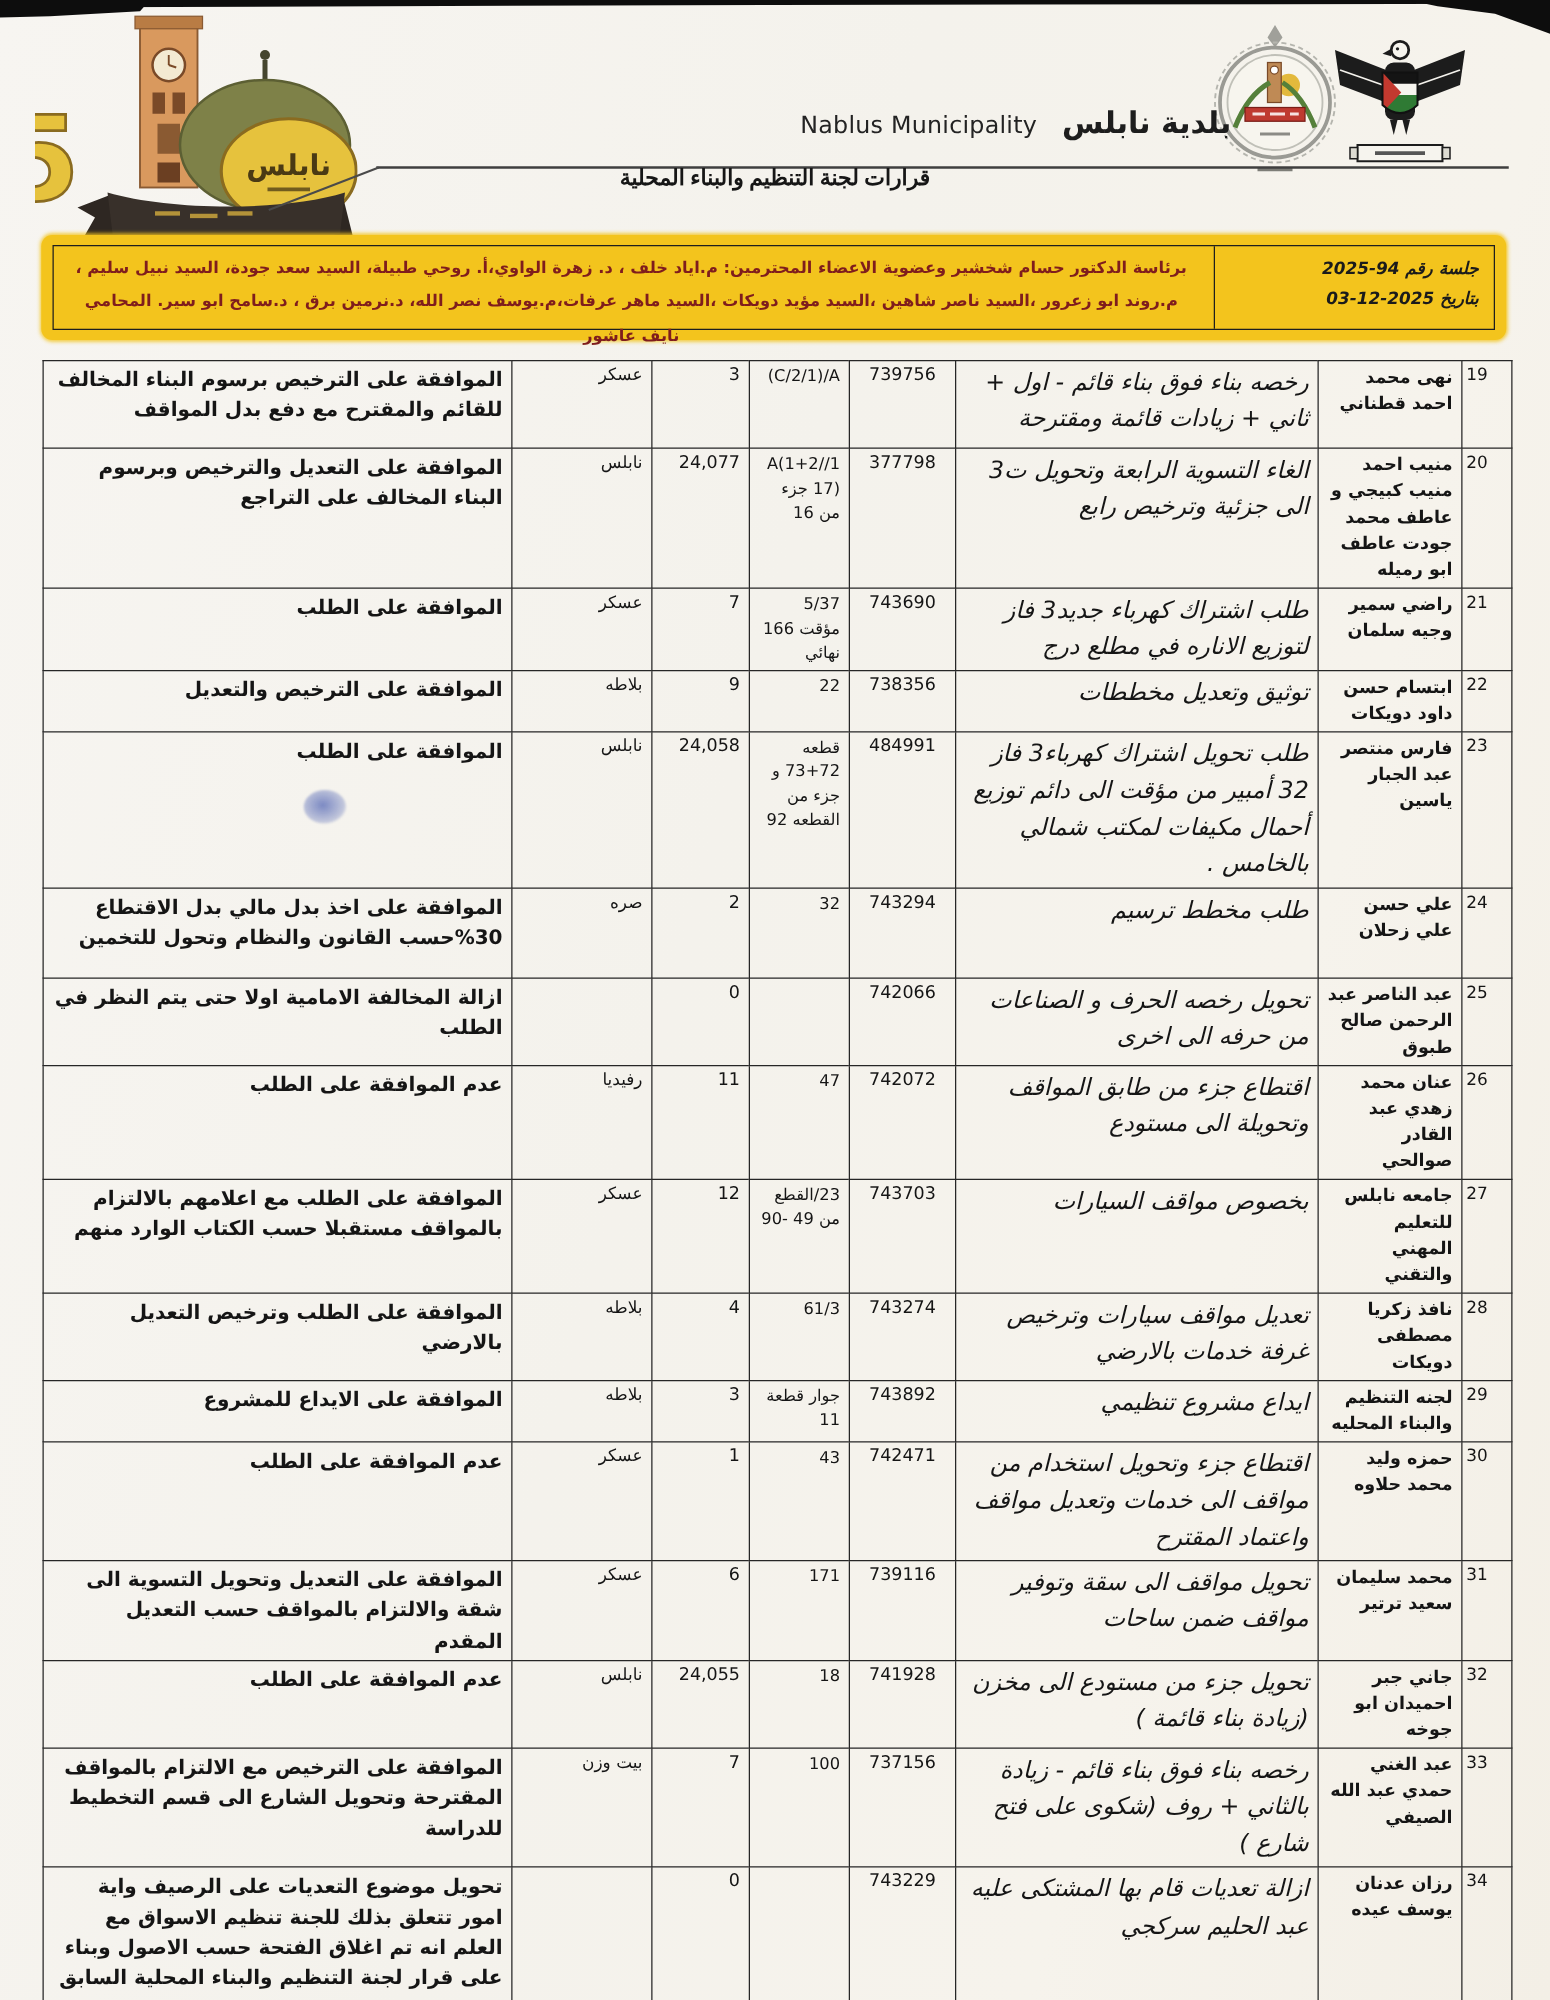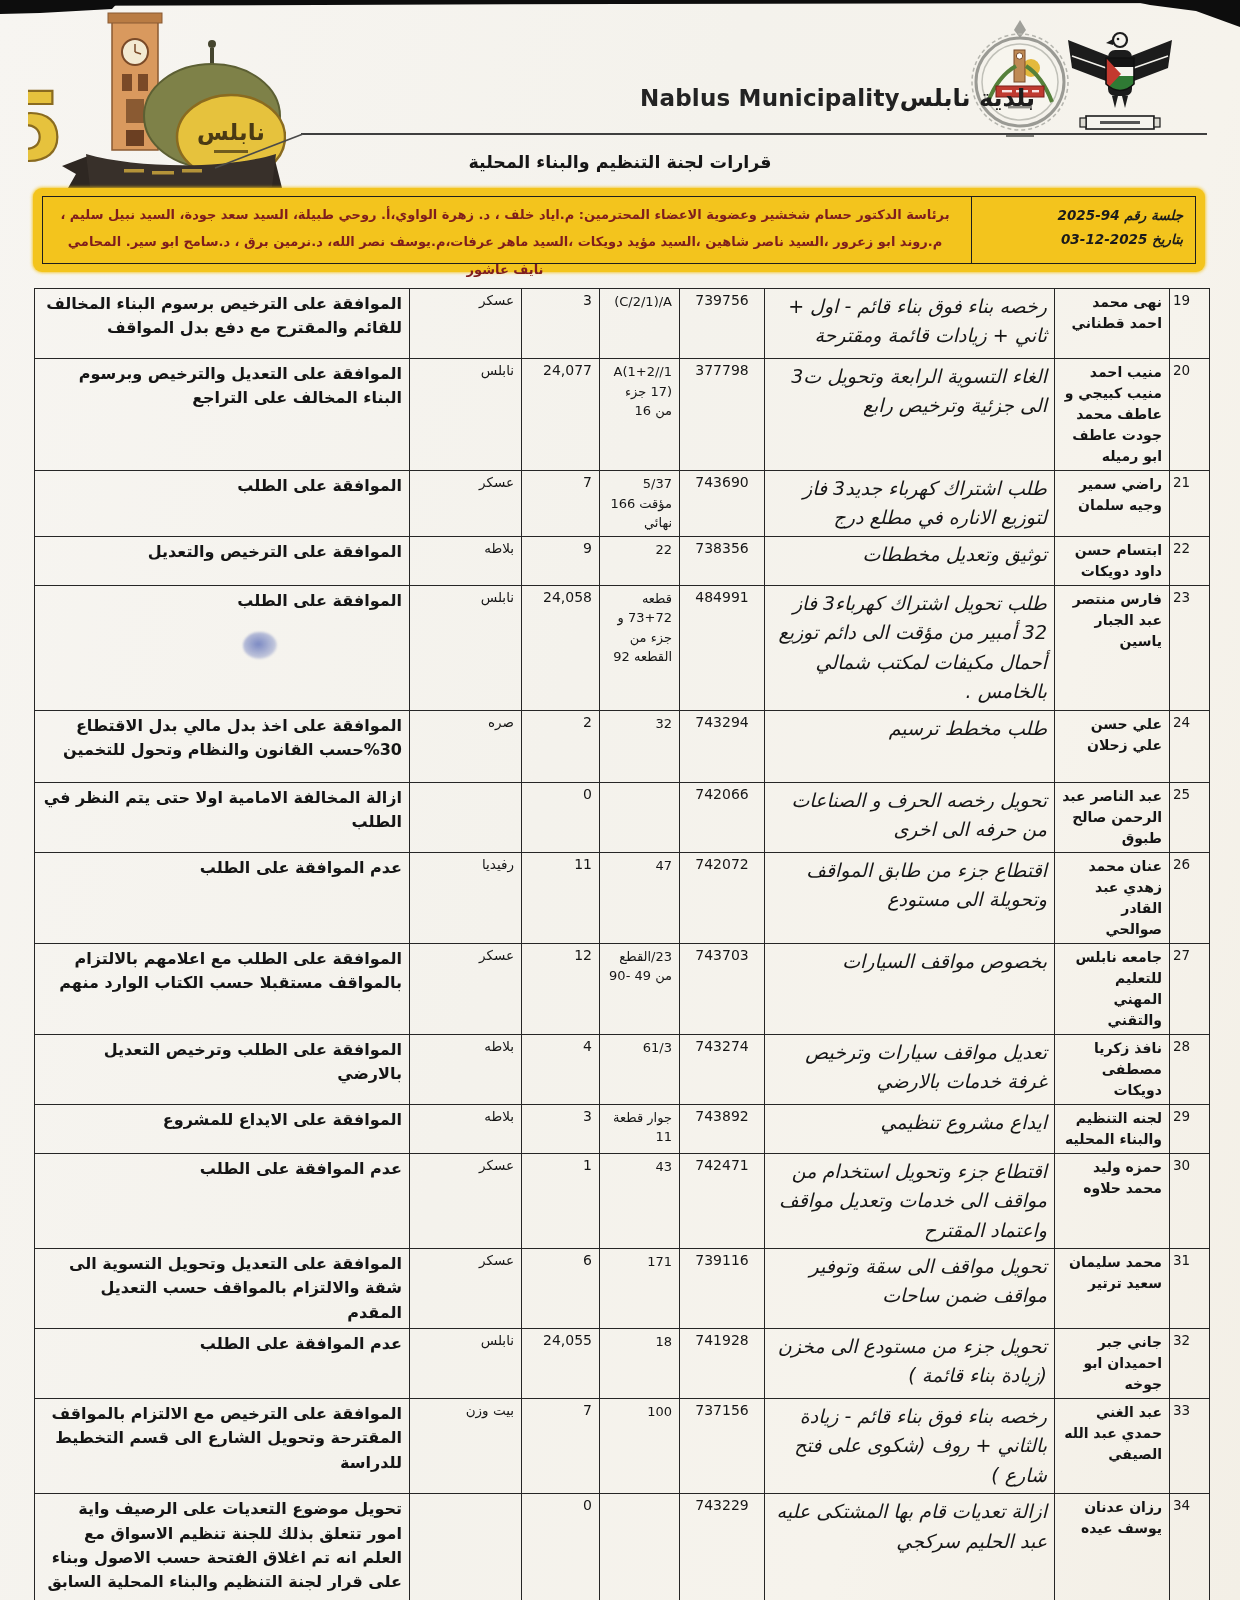--- a/index.html
+++ b/index.html
@@ -15,7 +15,7 @@
   .emblems{position:absolute;top:18px;left:968px;width:212px;height:128px;}
   .brand{position:absolute;top:84px;left:640px;width:345px;direction:ltr;text-align:right;
          white-space:nowrap;}
-  .brand-en{font-size:23px;font-weight:bold;color:#232323;letter-spacing:.2px;}
+  .brand-en{font-size:19px;font-weight:normal;color:#232323;letter-spacing:.2px;}
   .brand-ar{font-size:24px;font-weight:bold;color:#1d1d1d;margin-left:0;}
   .rules{position:absolute;top:0;left:0;}
   .doc-title{position:absolute;top:152px;left:0;width:1240px;text-align:center;

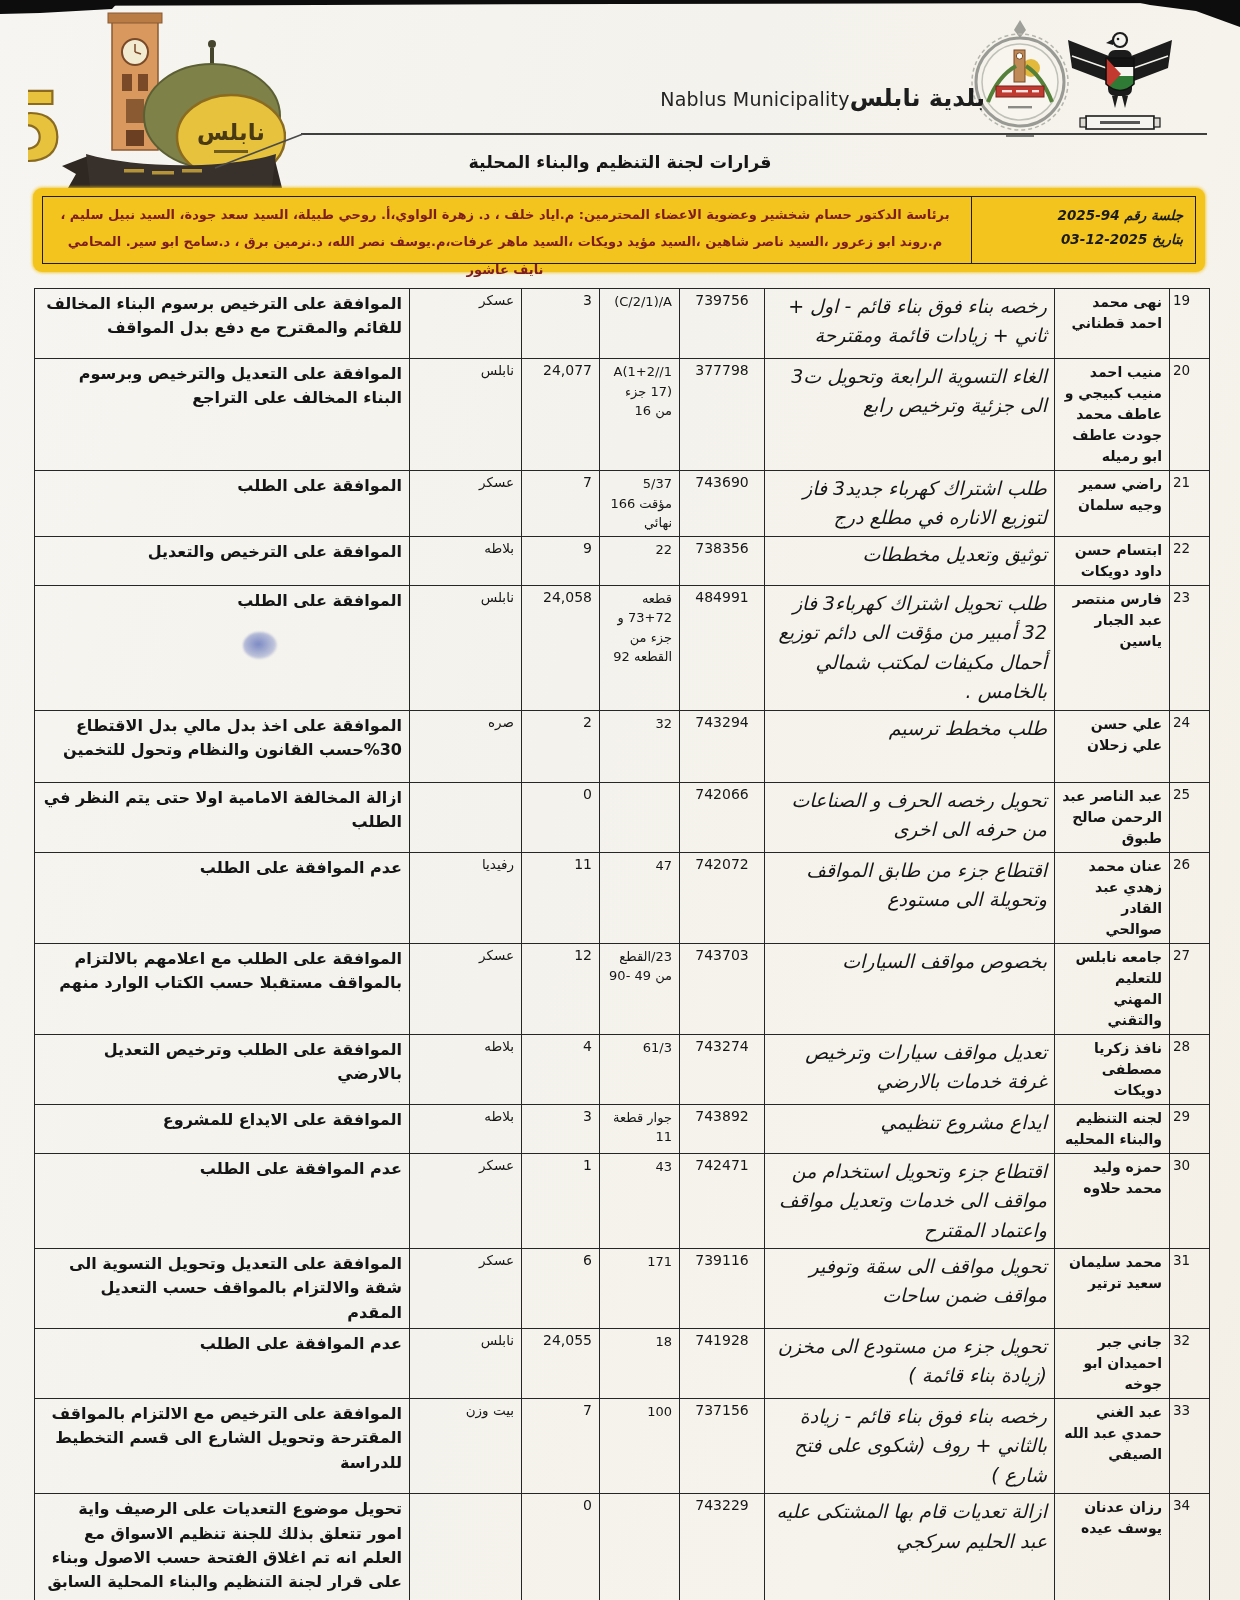--- a/index.html
+++ b/index.html
@@ -16,7 +16,7 @@
   .brand{position:absolute;top:84px;left:640px;width:345px;direction:ltr;text-align:right;
          white-space:nowrap;}
   .brand-en{font-size:19px;font-weight:normal;color:#232323;letter-spacing:.2px;}
-  .brand-ar{font-size:24px;font-weight:bold;color:#1d1d1d;margin-left:0;}
+  .brand-ar{font-size:24px;font-weight:bold;color:#1d1d1d;margin-left:20px;}
   .rules{position:absolute;top:0;left:0;}
   .doc-title{position:absolute;top:152px;left:0;width:1240px;text-align:center;
              font-size:17.5px;font-weight:bold;color:#161616;}

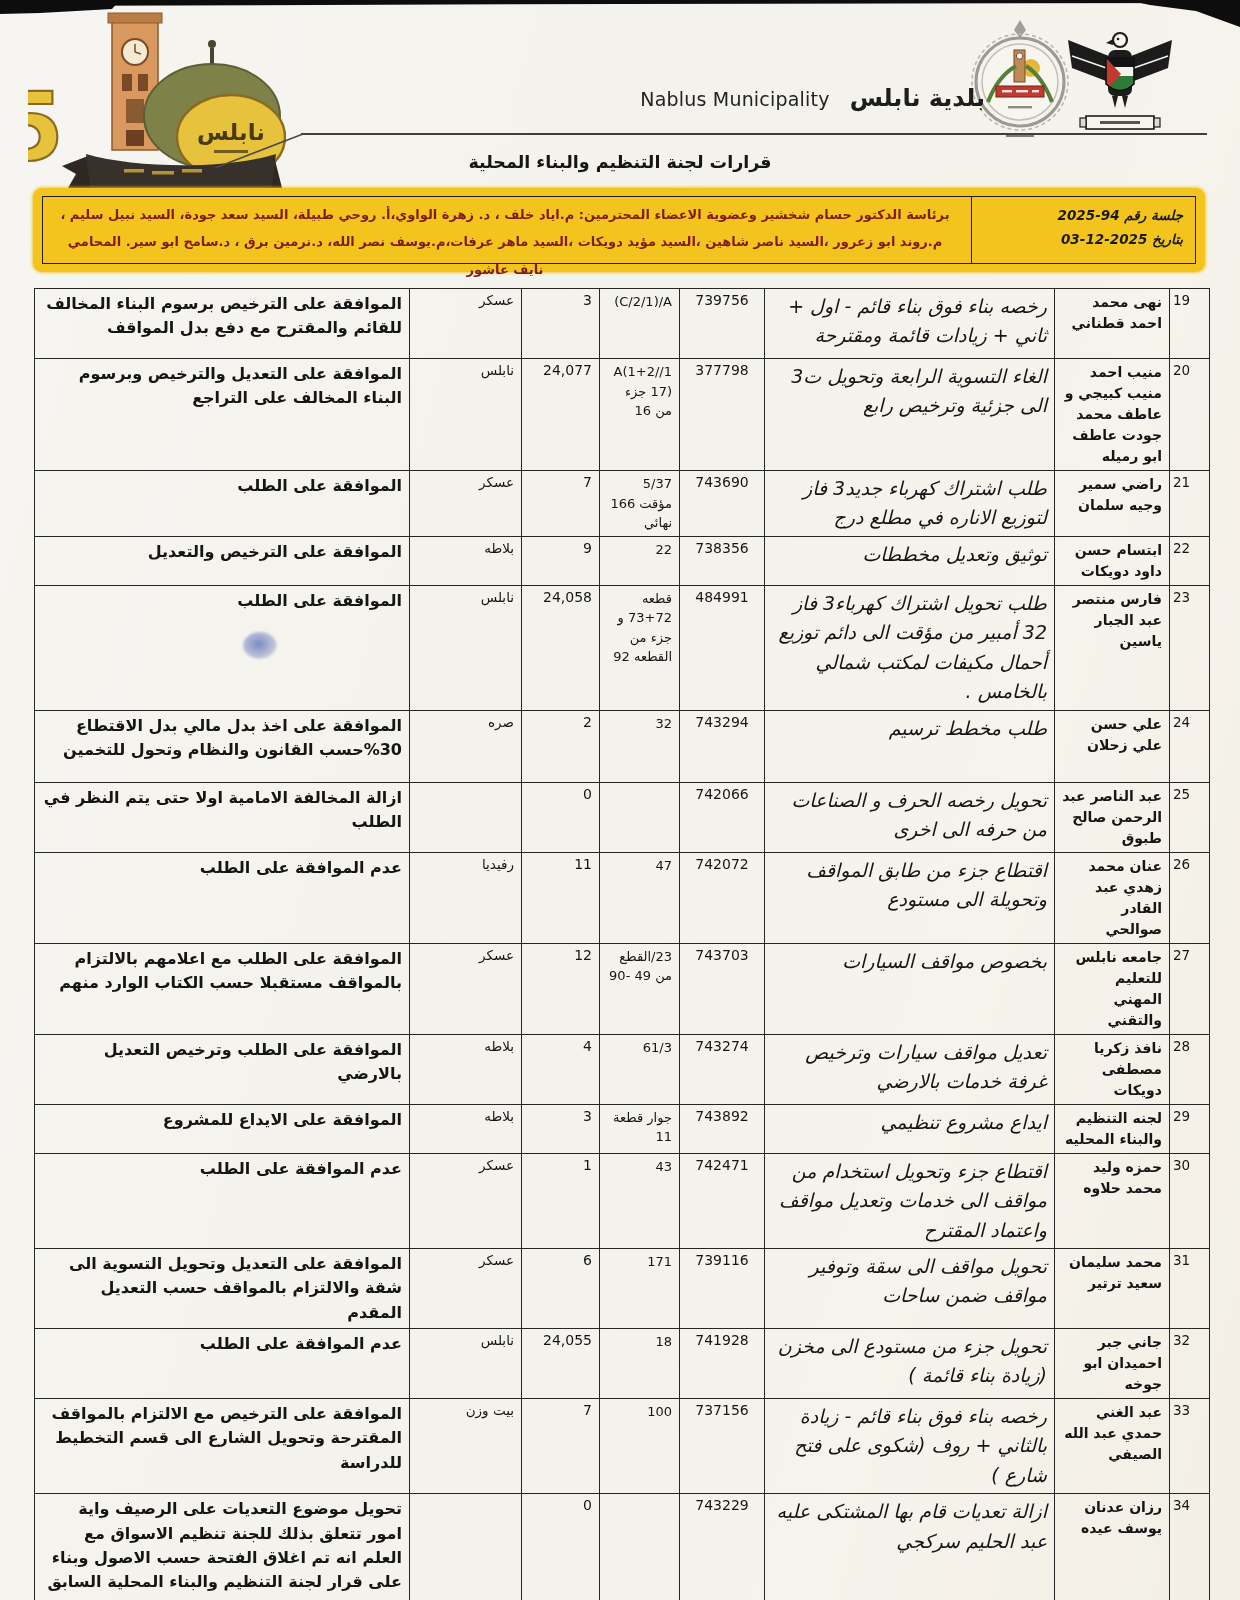--- a/index.html
+++ b/index.html
@@ -18,8 +18,8 @@
   .brand-en{font-size:19px;font-weight:normal;color:#232323;letter-spacing:.2px;}
   .brand-ar{font-size:24px;font-weight:bold;color:#1d1d1d;margin-left:20px;}
   .rules{position:absolute;top:0;left:0;}
-  .doc-title{position:absolute;top:152px;left:0;width:1240px;text-align:center;
-             font-size:17.5px;font-weight:bold;color:#161616;}
+  .doc-title{position:absolute;top:132px;left:0;width:1240px;text-align:center;
+             font-size:17.5px;font-weight:bold;color:#161616;font-family:Liberation Serif, serif;}
   
   .session-outer{position:absolute;top:188px;left:33px;width:1172px;height:84px;
                  background:#f3c41d;border-radius:9px;

